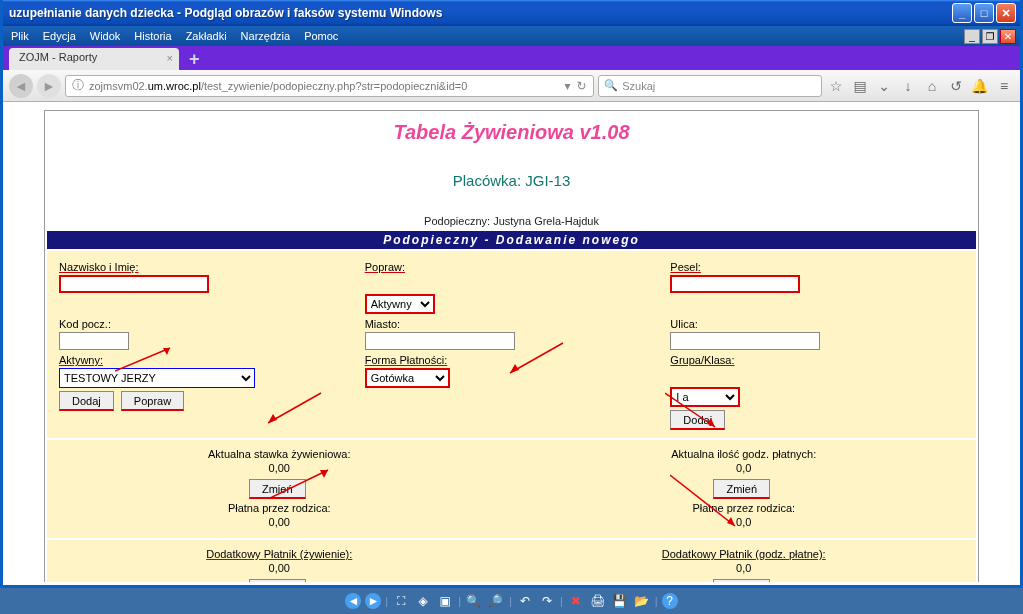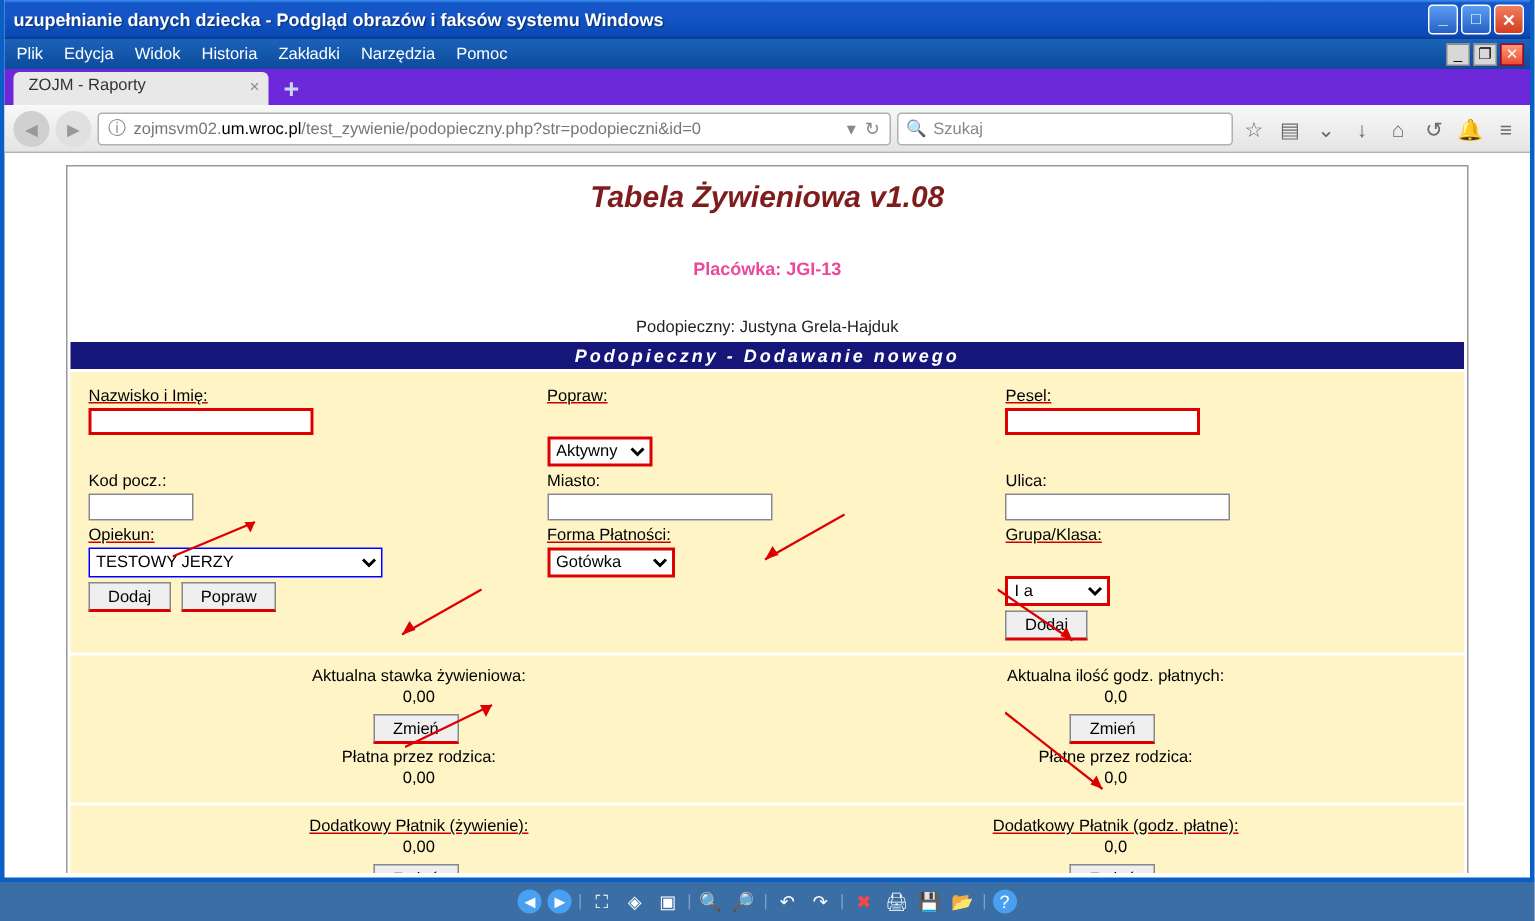--- a/index.html
+++ b/index.html
@@ -40,7 +40,7 @@
 
 .page-viewport { position: absolute; top: 102px; left: 3px; right: 3px; bottom: 3px; background: #fff; overflow: hidden; }
 .page-inner { border: 1px solid #999; margin: 8px 38px 8px 38px; min-height: 470px; position: relative; padding-bottom: 10px; }
-.pg-title { text-align: center; color: #7f1d1d; font-size: 20px; font-weight: bold; font-style: italic; margin: 10px 0 28px 0; }
+.pg-title { text-align: center; color: #ec4899; font-size: 20px; font-weight: bold; font-style: italic; margin: 10px 0 28px 0; }
 .pg-sub { text-align: center; color: #ec4899; font-size: 12px; font-weight: bold; margin-bottom: 26px; }
 .pg-logged { text-align: center; font-size: 11px; color: #222; margin-bottom: 4px; }
 .pg-bannerbar { background: #15157a; color: #fff; text-align: center; font-weight: bold; font-size: 12px; padding: 2px 0; letter-spacing: 2px; margin: 0 2px; font-style: italic; }

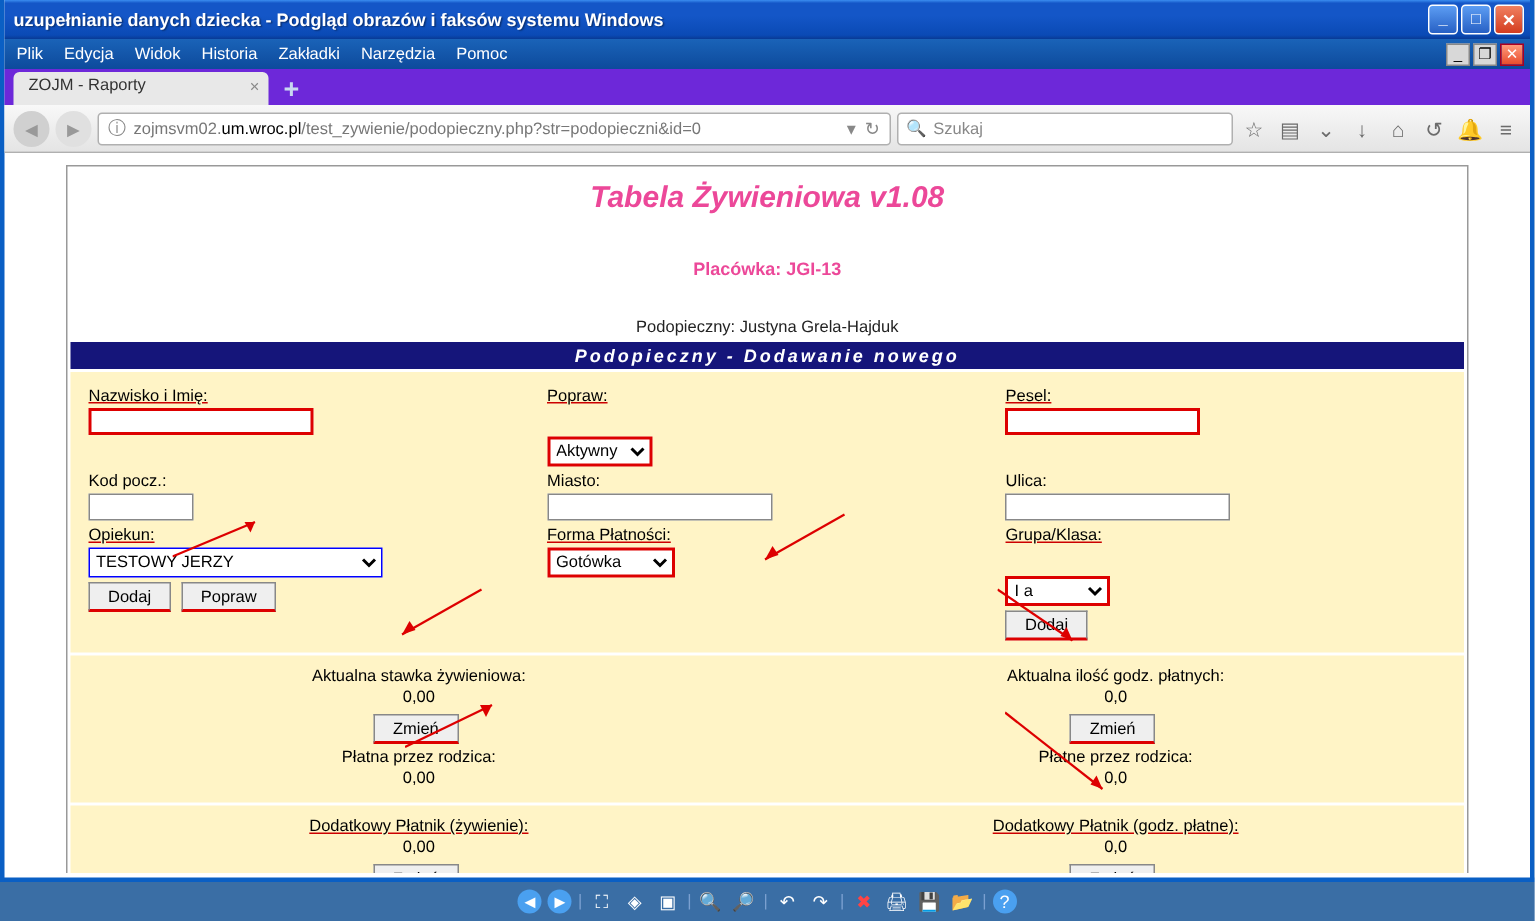--- a/index.html
+++ b/index.html
@@ -41,7 +41,7 @@
 .page-viewport { position: absolute; top: 102px; left: 3px; right: 3px; bottom: 3px; background: #fff; overflow: hidden; }
 .page-inner { border: 1px solid #999; margin: 8px 38px 8px 38px; min-height: 470px; position: relative; padding-bottom: 10px; }
 .pg-title { text-align: center; color: #ec4899; font-size: 20px; font-weight: bold; font-style: italic; margin: 10px 0 28px 0; }
-.pg-sub { text-align: center; color: #ec4899; font-size: 12px; font-weight: bold; margin-bottom: 26px; }
+.pg-sub { text-align: center; color: #0f766e; font-size: 15px; font-weight: normal; margin-bottom: 26px; }
 .pg-logged { text-align: center; font-size: 11px; color: #222; margin-bottom: 4px; }
 .pg-bannerbar { background: #15157a; color: #fff; text-align: center; font-weight: bold; font-size: 12px; padding: 2px 0; letter-spacing: 2px; margin: 0 2px; font-style: italic; }
 

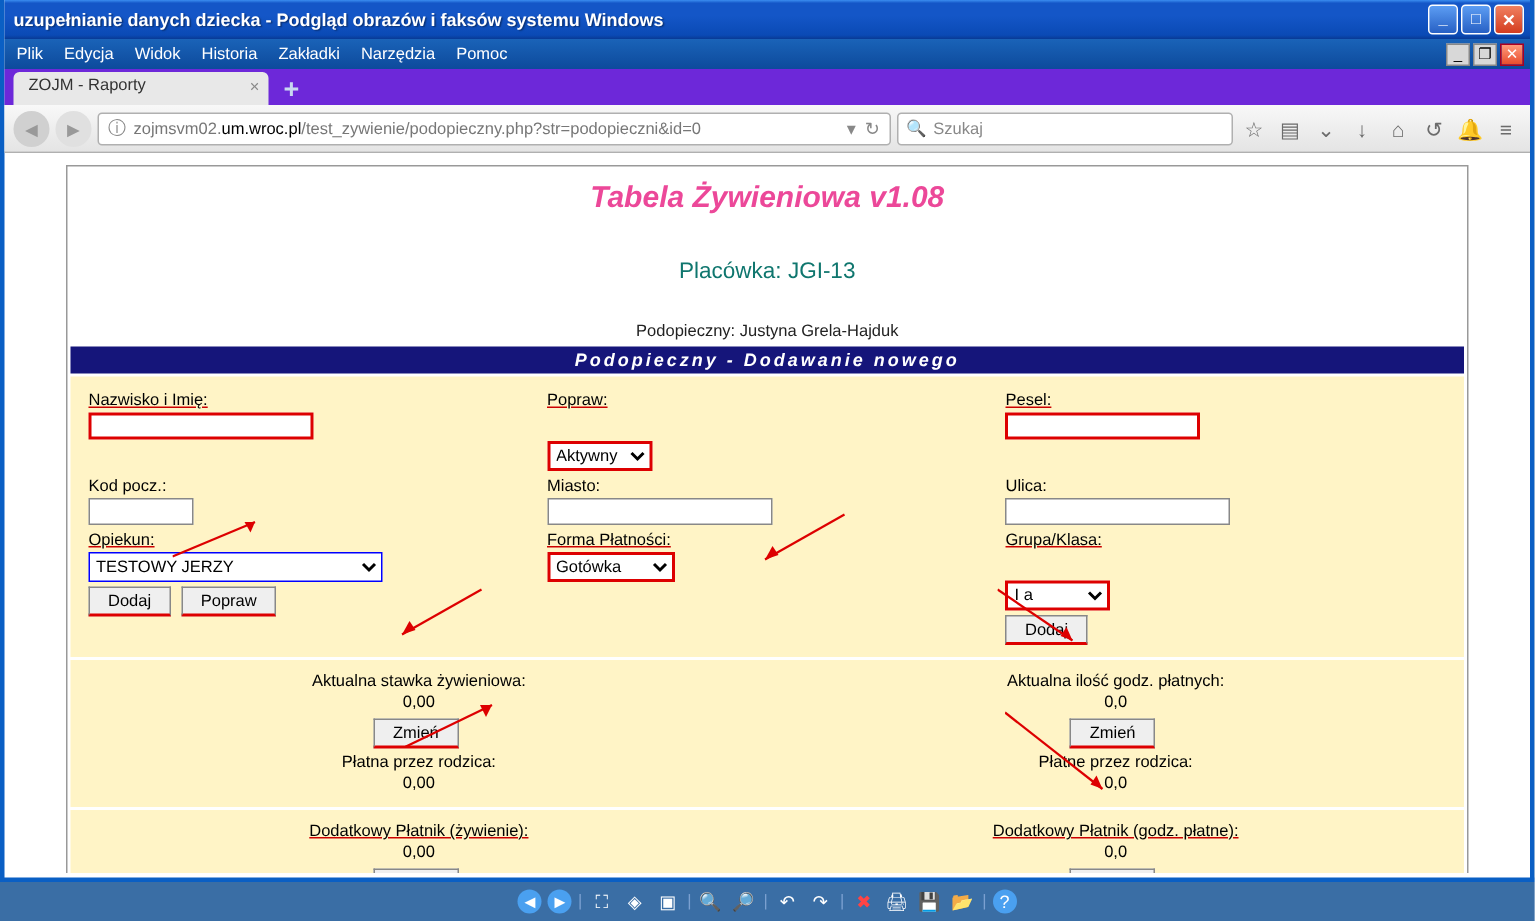--- a/index.html
+++ b/index.html
@@ -178,7 +178,7 @@
         </div>
         <div class="form-row">
           <div class="form-col">
-            <span class="flabel u">Opiekun:</span>
+            <span class="flabel u">Aktywny:</span>
             <select class="fselect wd sel-blue"><option>TESTOWY JERZY</option></select><br>
             <button class="fbtn redline">Dodaj</button>
             <button class="fbtn redline">Popraw</button>

